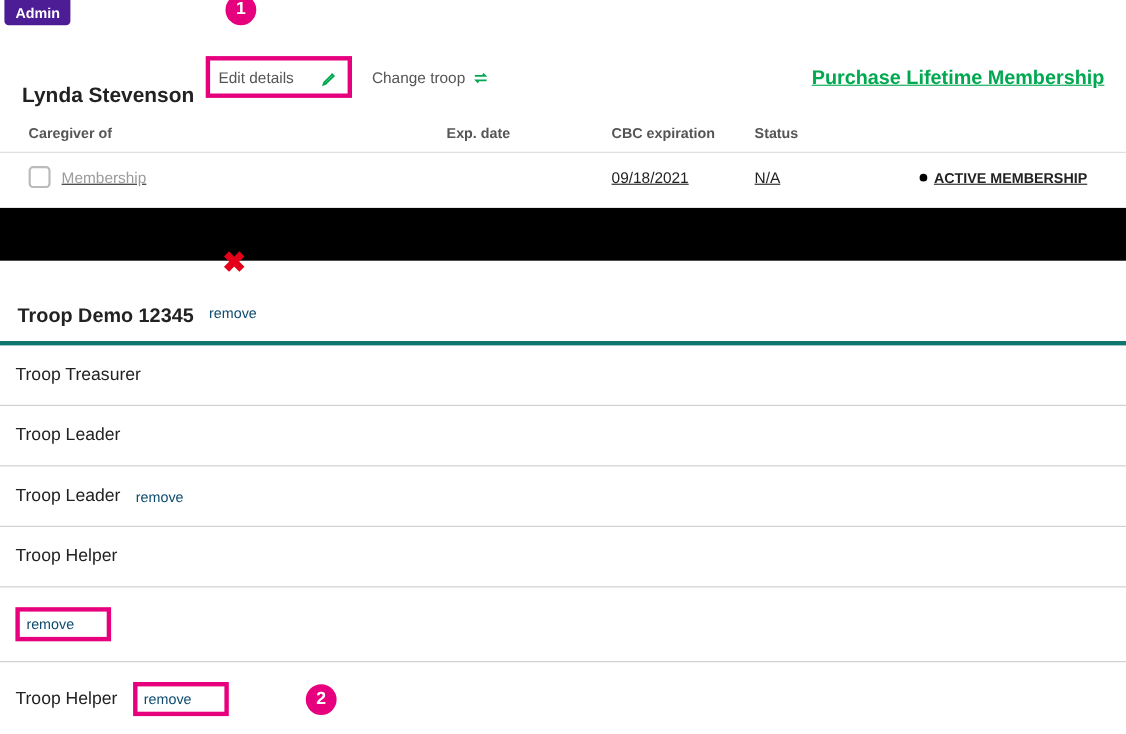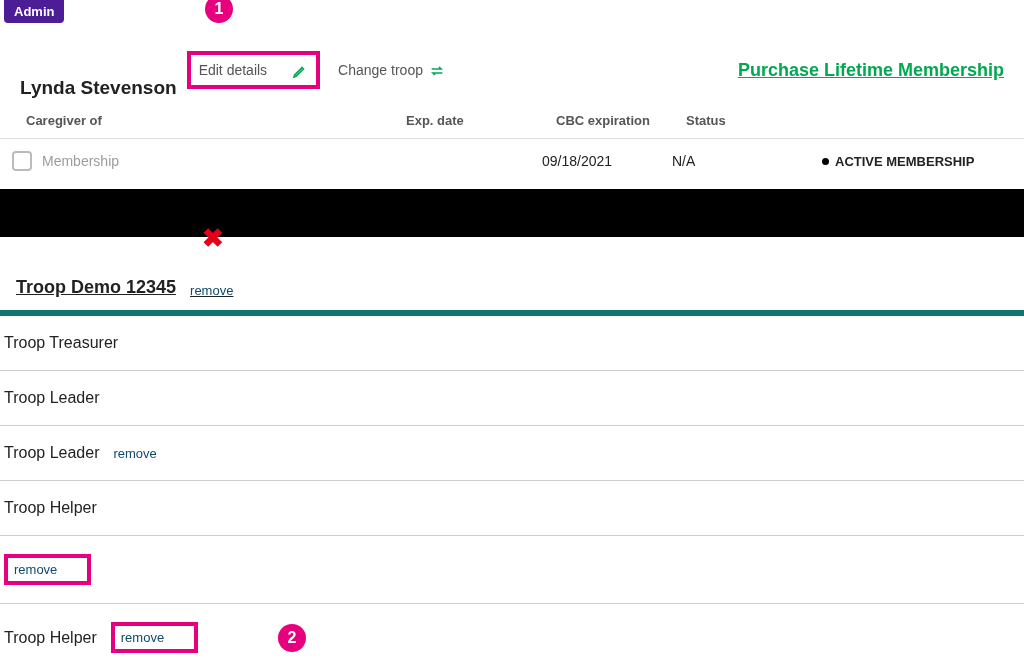--- a/index.html
+++ b/index.html
@@ -81,9 +81,10 @@
   .table-row {
     display: grid;
     grid-template-columns: 380px 150px 130px 150px 1fr;
-    padding: 12px 12px;
+    padding: 12px 26px;
     font-size: 14px;
     align-items: center;
+    text-decoration: underline;
   }
   .part-cell { display: flex; align-items: center; gap: 10px; }
   .chk {

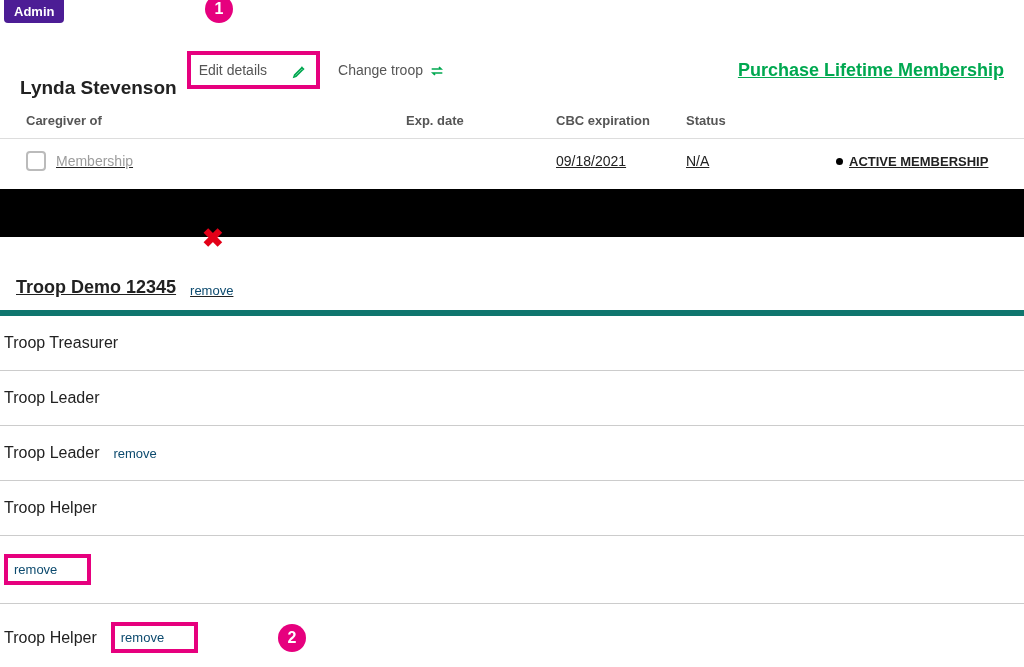--- a/index.html
+++ b/index.html
@@ -101,12 +101,11 @@
   .troop-section { position: relative; padding-top: 30px; }
   .troop-header {
     display: flex;
-    align-items: flex-end;
+    align-items: flex-start;
     gap: 14px;
     padding: 10px 16px 12px 16px;
-    border-bottom: 6px solid #0f766e;
+    border-bottom: 4px solid #0f766e;
     position: relative;
-    text-decoration: underline;
   }
   .troop-title { font-size: 18px; font-weight: 700; }
   .remove-link {

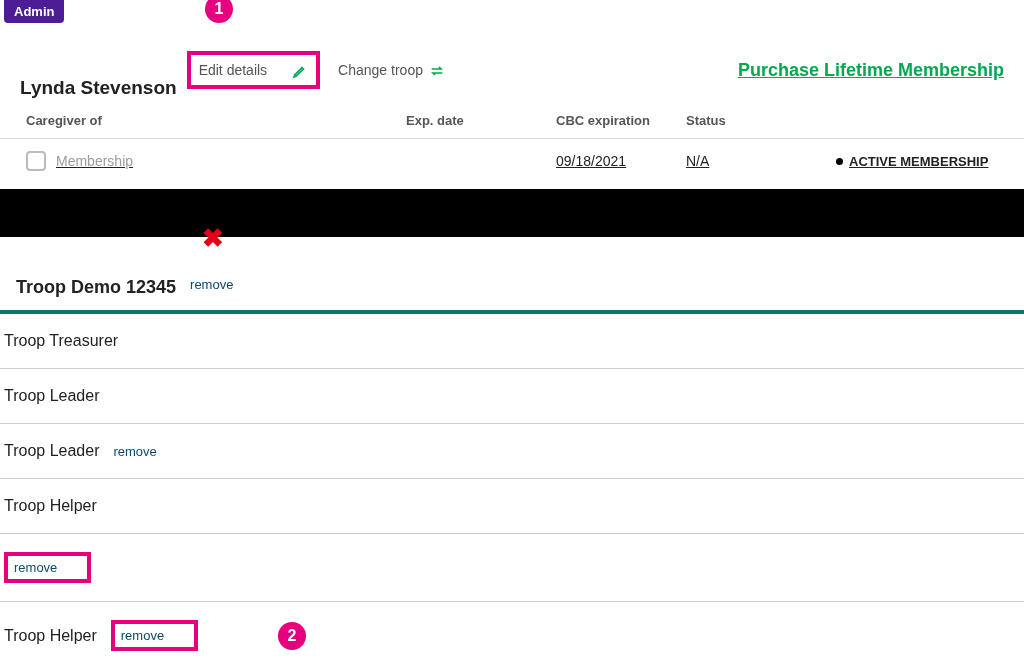--- a/index.html
+++ b/index.html
@@ -125,7 +125,7 @@
     display: flex;
     align-items: center;
     gap: 14px;
-    padding: 18px 4px;
+    padding: 18px 14px;
     border-bottom: 1px solid #ccc;
     font-size: 16px;
     color: #222;

